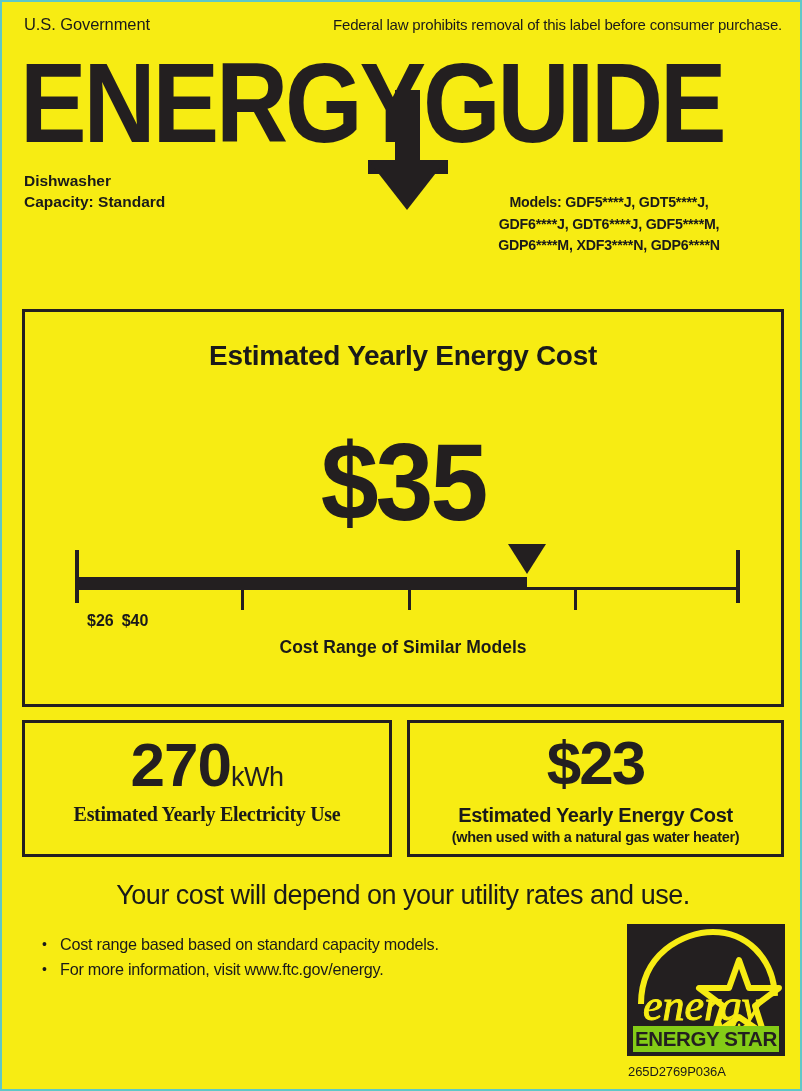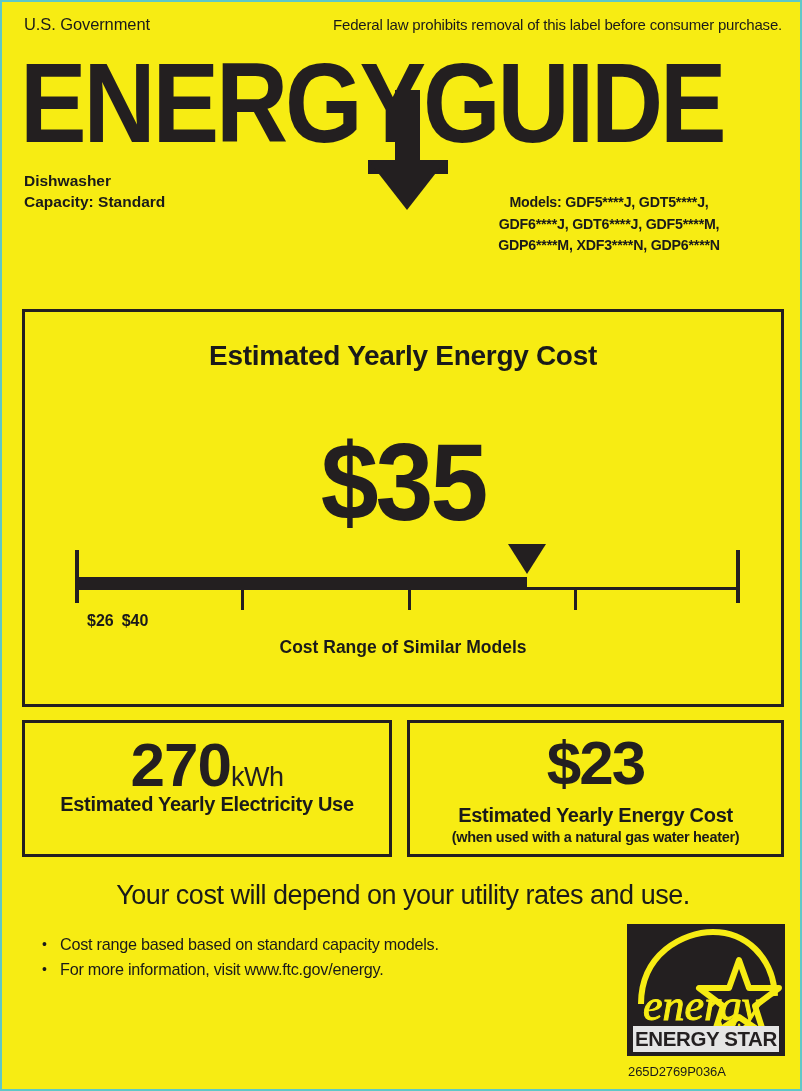--- a/index.html
+++ b/index.html
@@ -287,7 +287,7 @@
     color: #1a1a1a;
     letter-spacing: -0.3px;
   }
-  .small-box.left .box-caption { top: 70px; }
+  .small-box.left .box-caption { top: 80px; font-family: Liberation Serif, serif; }
 
   .gas-num {
     position: absolute;

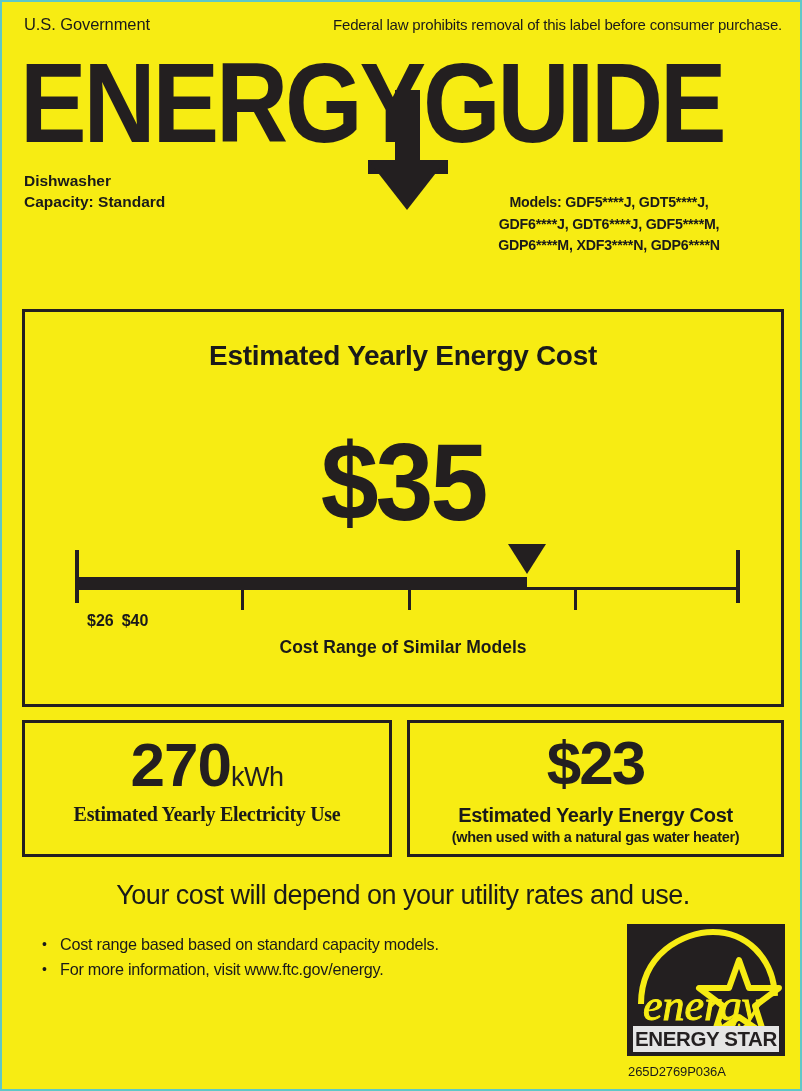--- a/index.html
+++ b/index.html
@@ -365,7 +365,7 @@
     top: 1024px;
     width: 146px;
     height: 26px;
-    background: #e5e5e5;
+    background: #84cc16;
     display: flex;
     align-items: center;
     justify-content: center;

